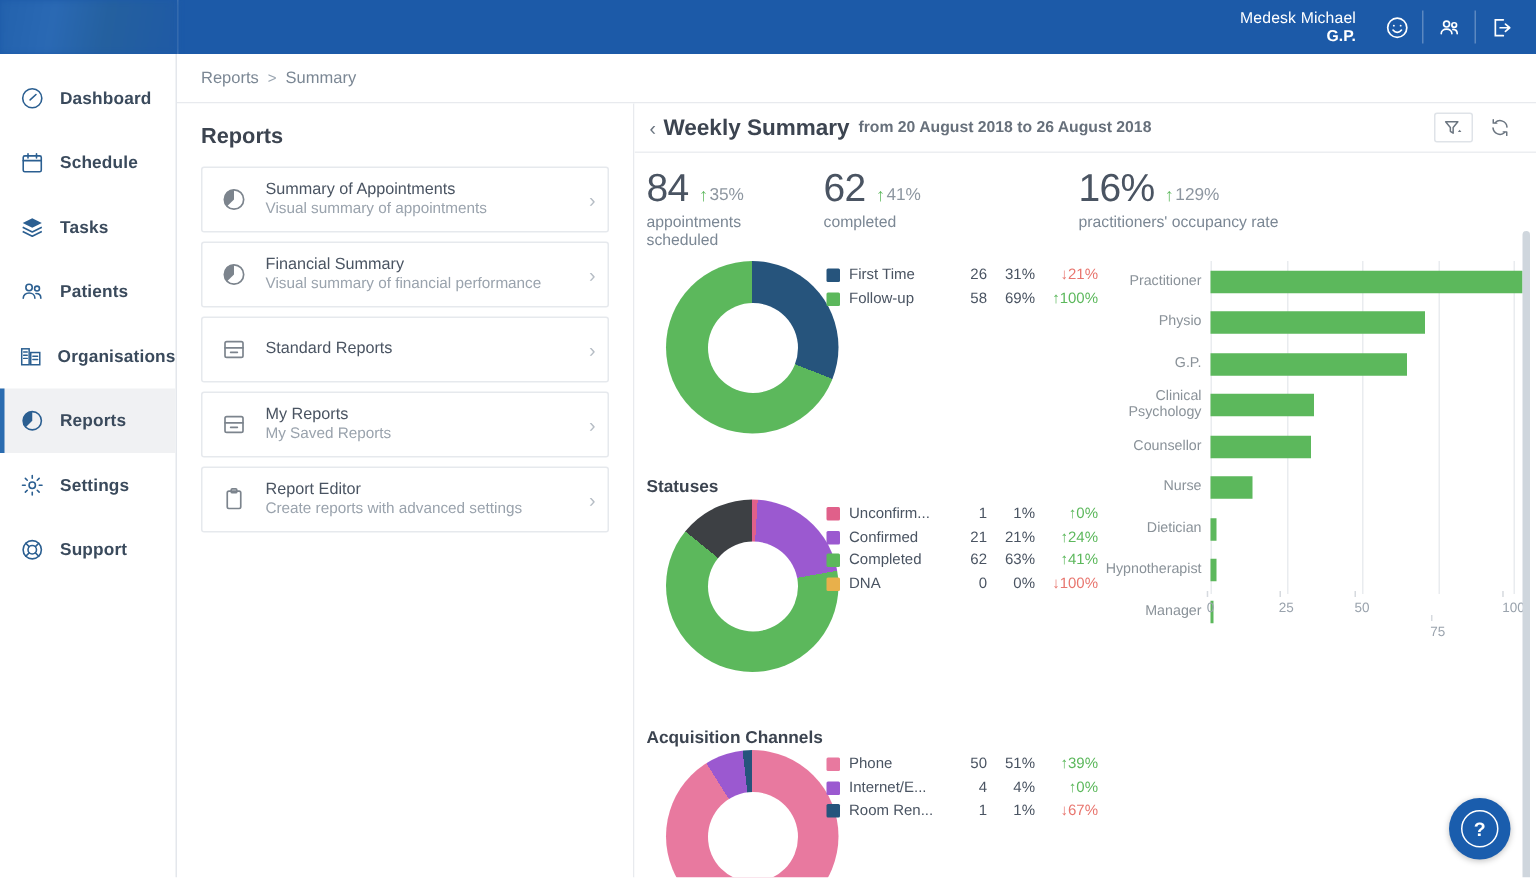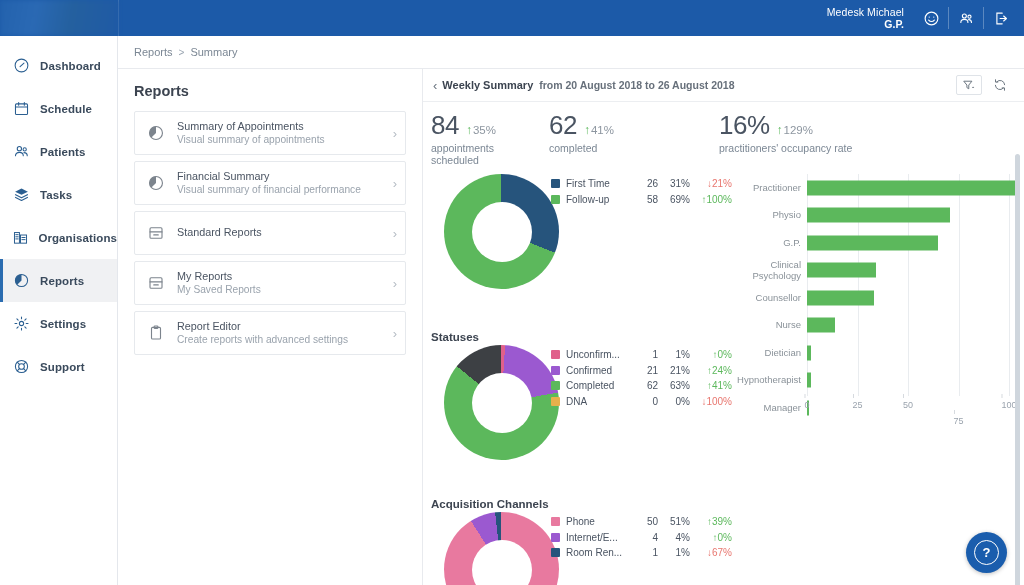--- a/index.html
+++ b/index.html
@@ -92,7 +92,7 @@
     border-bottom:1px solid #eceef1;
   }
   .back-chev { color:#6b7580; font-size:13px; margin-right:5px; }
-  .sum-title { font-size:11px; font-weight:bold; color:#3c4450; }
+  .sum-title { font-size:15px; font-weight:bold; color:#3c4450; }
   .sum-range { font-size:10.5px; font-weight:bold; color:#67707b; margin-left:6px; }
   .head-actions { margin-left:auto; display:flex; align-items:center; gap:8px; }
   .filter-btn {

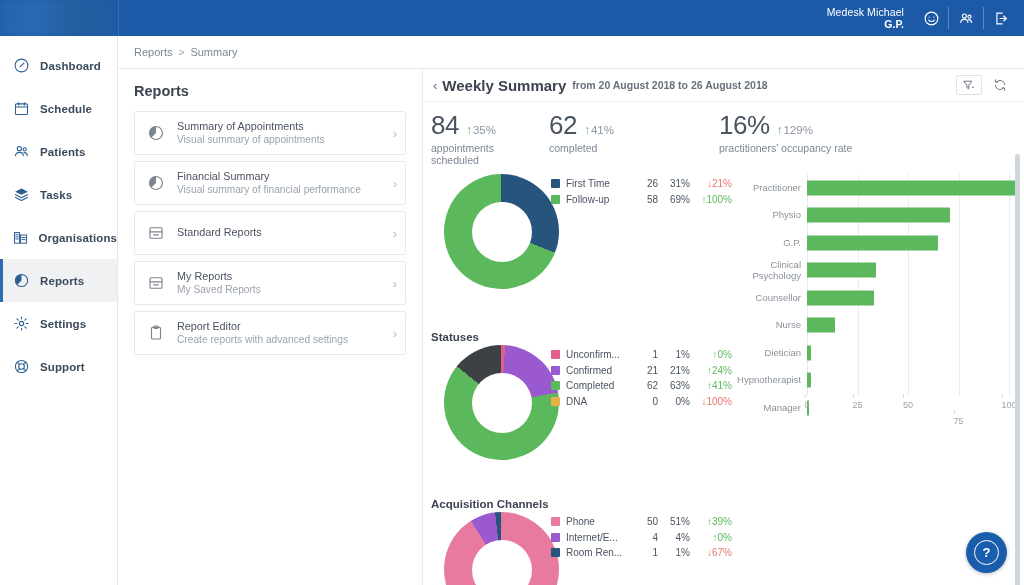--- a/index.html
+++ b/index.html
@@ -229,6 +229,16 @@
     </div>
     <div class="nav-item">
       <span class="nav-icon">
+        <svg width="17" height="17" viewBox="0 0 24 24" fill="none" stroke="#2b5f91" stroke-width="1.5" stroke-linejoin="round">
+          <path d="M12 3.5L21 8l-9 4.5L3 8z" fill="#2b5f91" stroke="none"></path>
+          <path d="M3 12l9 4.5L21 12"></path>
+            <path d="M3 16l9 4.5L21 16"></path>
+        </svg>
+      </span>
+      <span class="nav-label">Tasks</span>
+    </div>
+    <div class="nav-item">
+      <span class="nav-icon">
         <svg width="17" height="17" viewBox="0 0 24 24" fill="none" stroke="#2b5f91" stroke-width="1.5">
           <circle cx="9" cy="8" r="3"></circle>
             <circle cx="16.5" cy="9" r="2.3"></circle>
@@ -237,16 +247,6 @@
         </svg>
       </span>
       <span class="nav-label">Patients</span>
-    </div>
-    <div class="nav-item">
-      <span class="nav-icon">
-        <svg width="17" height="17" viewBox="0 0 24 24" fill="none" stroke="#2b5f91" stroke-width="1.5" stroke-linejoin="round">
-          <path d="M12 3.5L21 8l-9 4.5L3 8z" fill="#2b5f91" stroke="none"></path>
-          <path d="M3 12l9 4.5L21 12"></path>
-            <path d="M3 16l9 4.5L21 16"></path>
-        </svg>
-      </span>
-      <span class="nav-label">Tasks</span>
     </div>
     <div class="nav-item">
       <span class="nav-icon">

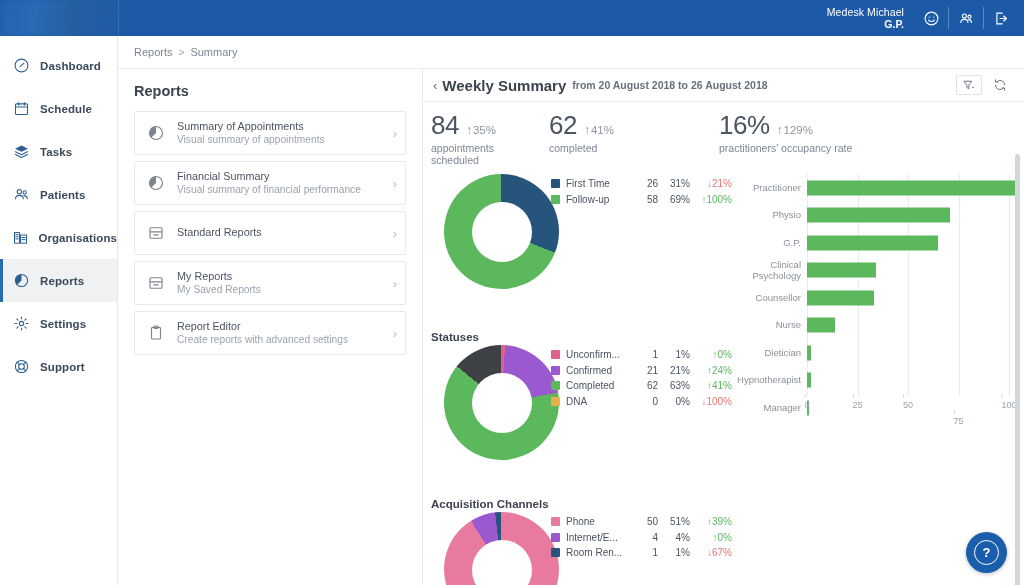--- a/index.html
+++ b/index.html
@@ -447,7 +447,7 @@
             </div>
         </div>
 
-        <div style="margin-top:12px;">
+        <div style="margin-top:0;">
           <div class="block-title">Statuses</div>
           <div class="donut-block">
             <div class="donut" id="donut1" style="background: conic-gradient(rgb(224, 96, 138) 0%, rgb(224, 96, 138) 1.0101%, rgb(155, 89, 208) 1.0101%, rgb(155, 89, 208) 22.2222%, rgb(92, 184, 92) 22.2222%, rgb(92, 184, 92) 85.8586%, rgb(61, 64, 68) 85.8586%, rgb(61, 64, 68) 100%, rgb(232, 176, 75) 100%, rgb(232, 176, 75) 100%);"></div>

